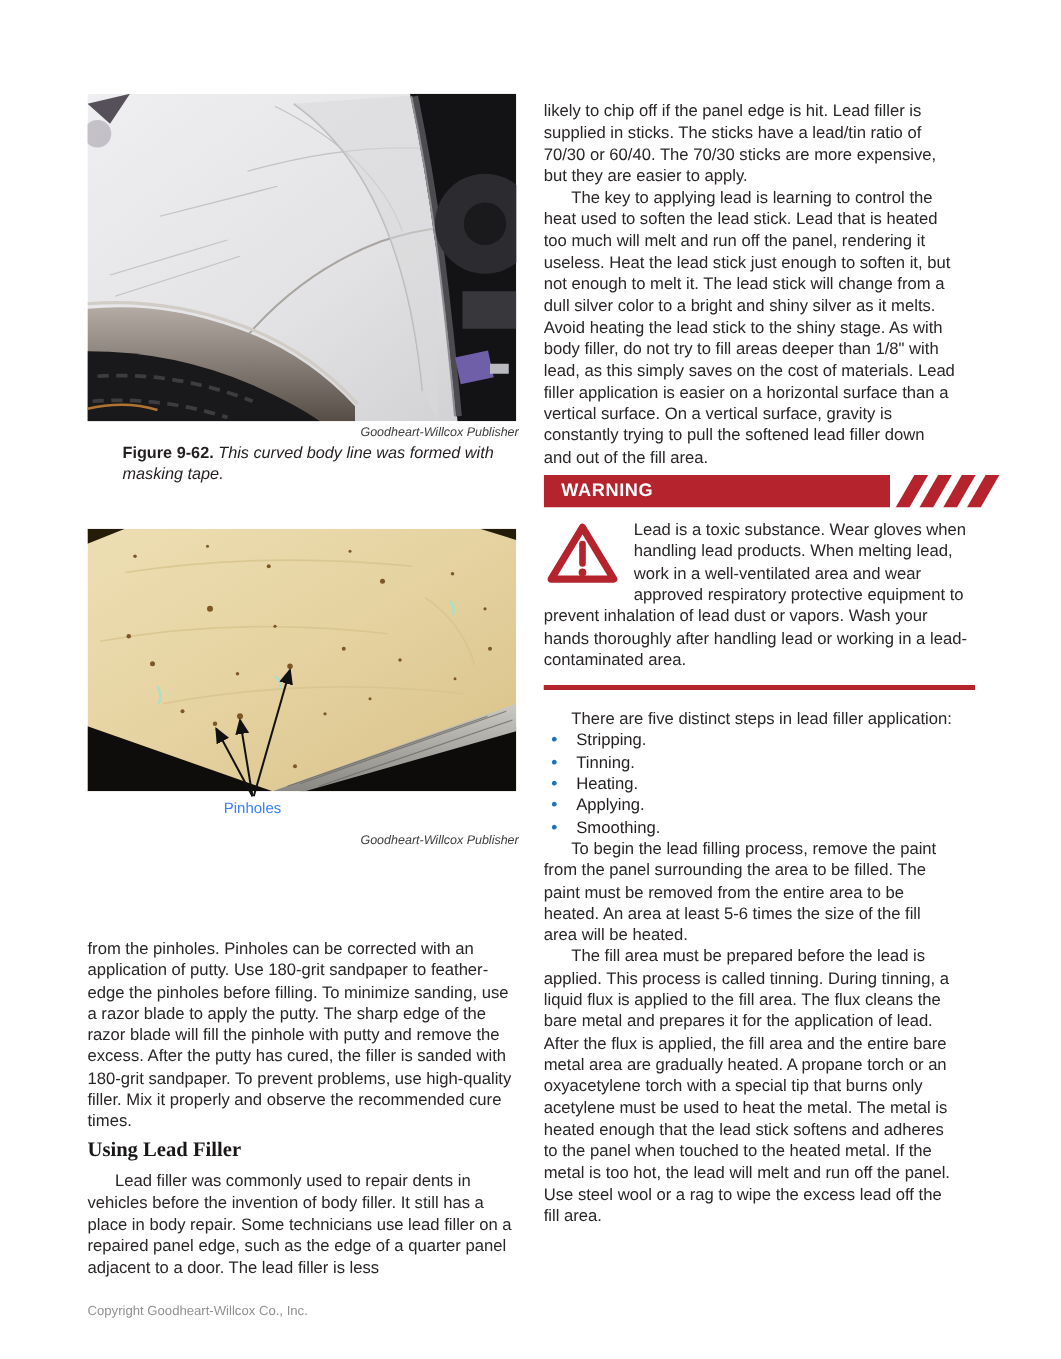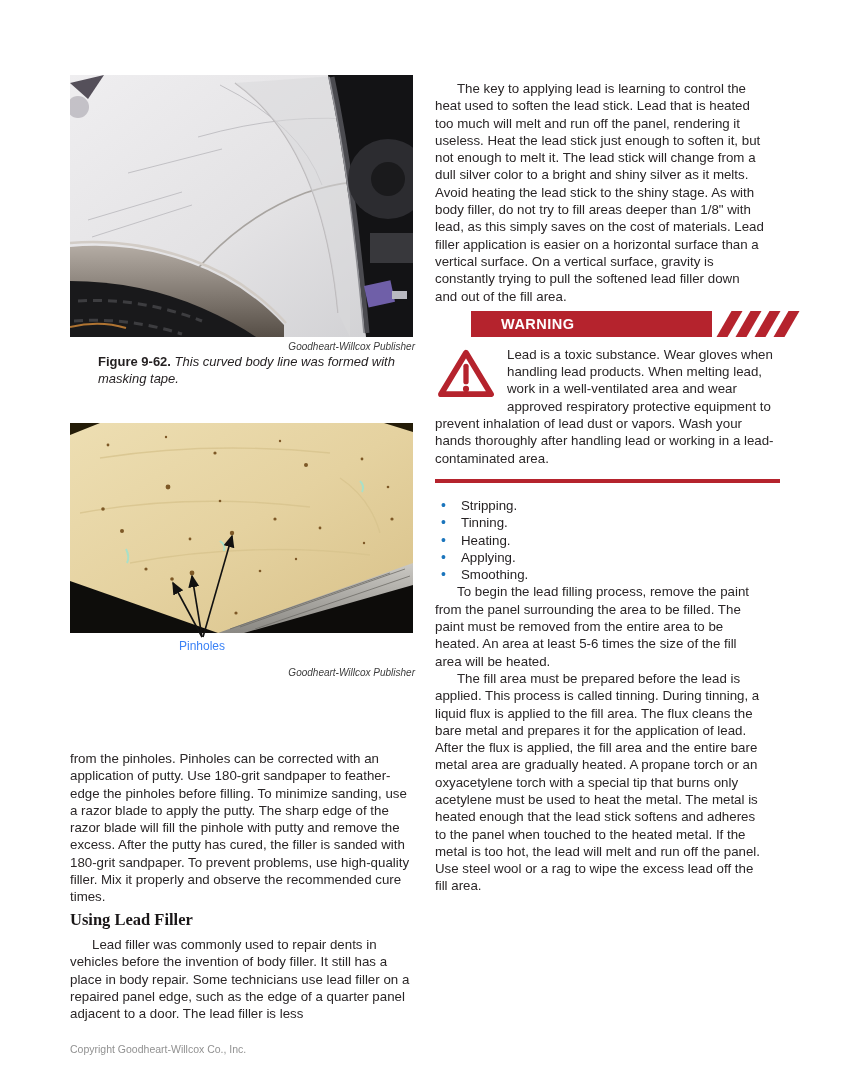--- a/index.html
+++ b/index.html
@@ -227,6 +227,7 @@
   <p class="leftcol-item body-text indent" style="top:936px;">Lead filler was commonly used to repair dents in vehicles before the invention of body filler. It still has a place in body repair. Some technicians use lead filler on a repaired panel edge, such as the edge of a quarter panel adjacent to a door. The lead filler is less</p>
 
   <div class="rightcol">
+    <p class="body-text">likely to chip off if the panel edge is hit. Lead filler is supplied in sticks. The sticks have a lead/tin ratio of 70/30 or 60/40. The 70/30 sticks are more expensive, but they are easier to apply.</p>
     <p class="body-text indent">The key to applying lead is learning to control the heat used to soften the lead stick. Lead that is heated too much will melt and run off the panel, rendering it useless. Heat the lead stick just enough to soften it, but not enough to melt it. The lead stick will change from a dull silver color to a bright and shiny silver as it melts. Avoid heating the lead stick to the shiny stage. As with body filler, do not try to fill areas deeper than 1/8" with lead, as this simply saves on the cost of materials. Lead filler application is easier on a horizontal surface than a vertical surface. On a vertical surface, gravity is constantly trying to pull the softened lead filler down and out of the fill area.</p>
 
     <div class="warning-box">

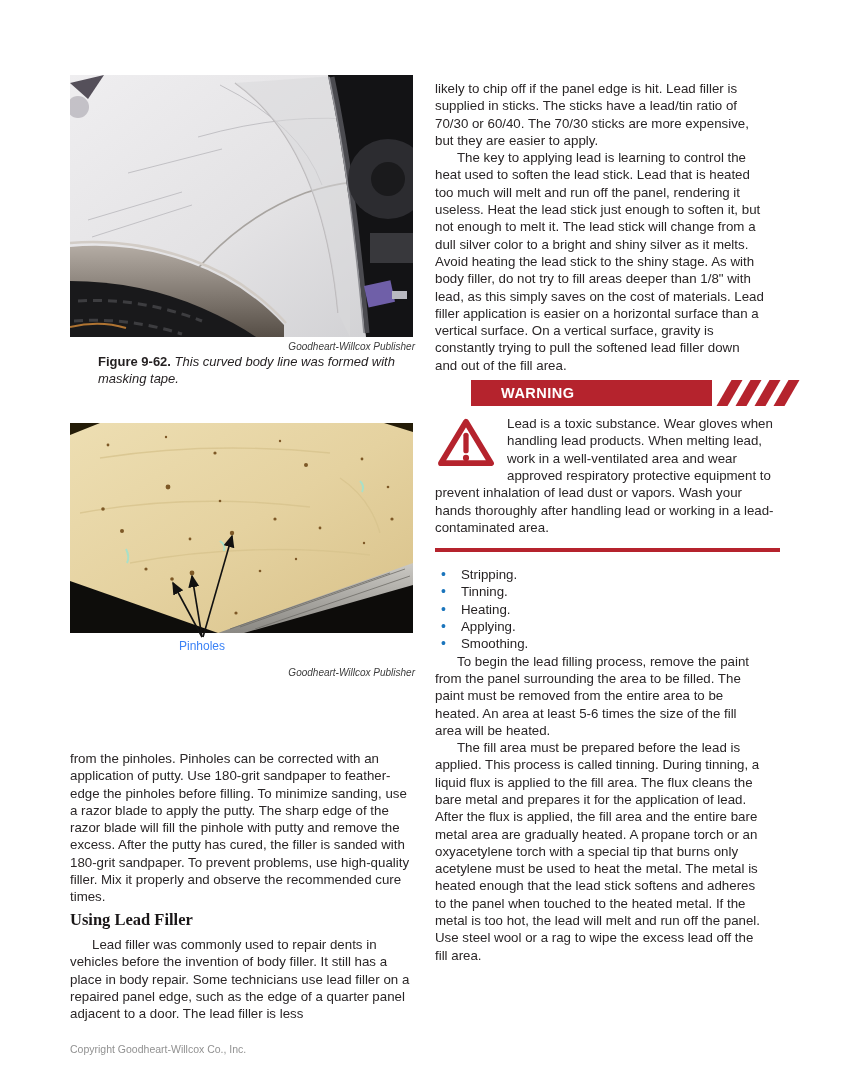--- a/index.html
+++ b/index.html
@@ -58,7 +58,7 @@
   .warn-title-bar {
     width: 292px; height: 26px; background: #b5232d;
     color: #ffffff; font-weight: bold; font-size: 14.5px;
-    letter-spacing: 0.5px; line-height: 26px; padding-left: 30px; margin-left: 36px;
+    letter-spacing: 0.5px; line-height: 26px; padding-left: 14px;
   }
   .warn-stripes { display: flex; margin-left: 12px; }
   .warn-stripes .stripe {

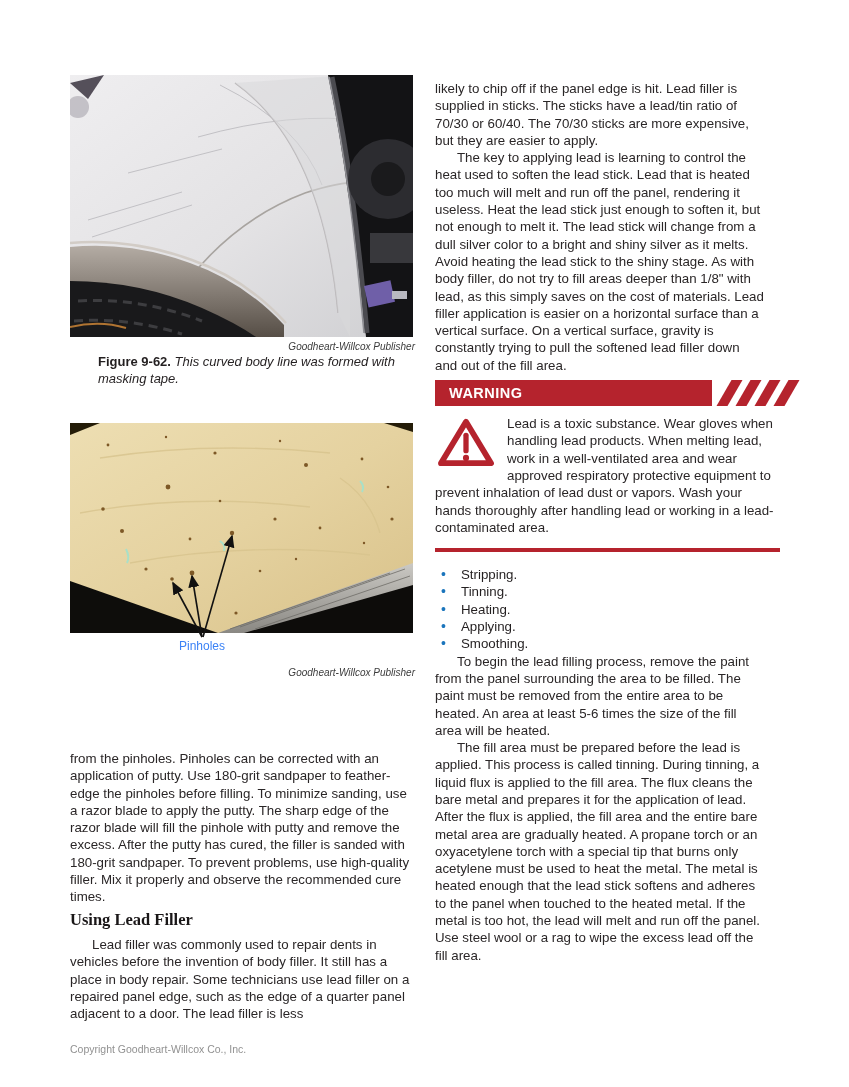--- a/index.html
+++ b/index.html
@@ -251,6 +251,7 @@
       <div class="warn-rule"></div>
     </div>
 
+    <p class="body-text indent">There are five distinct steps in lead filler application:</p>
 
     <ul class="bullet-list">
       <li>

